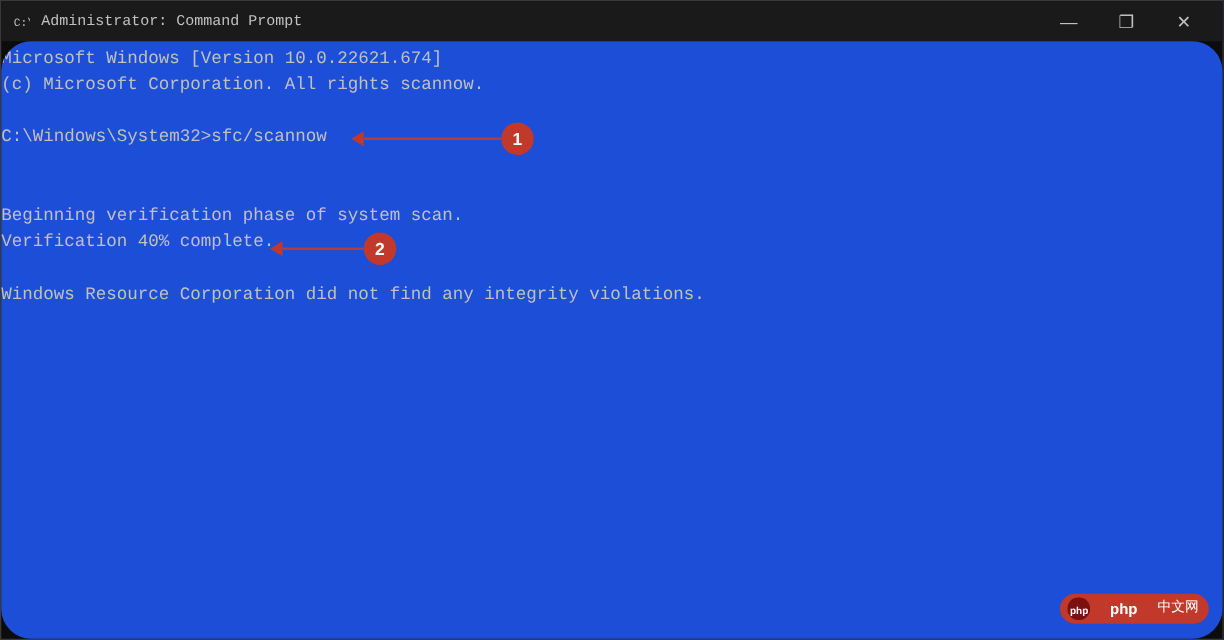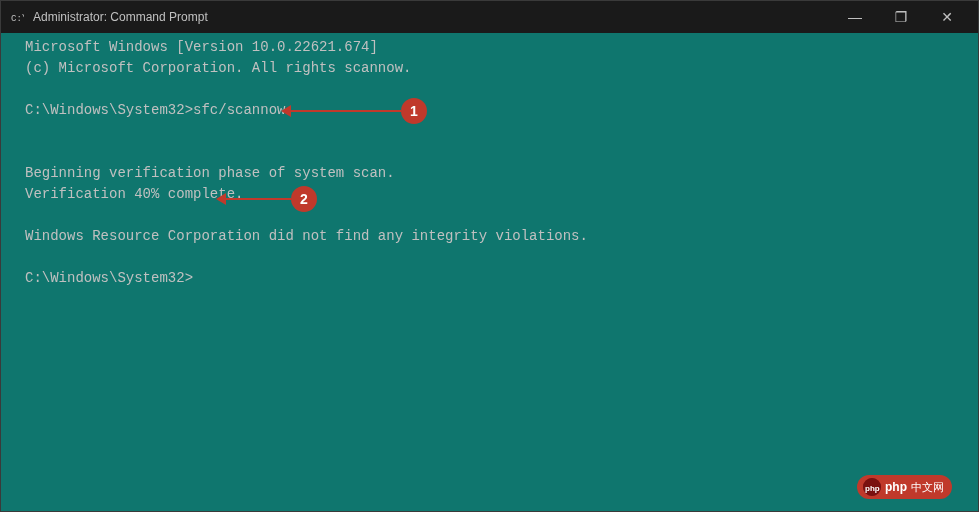--- a/index.html
+++ b/index.html
@@ -48,7 +48,7 @@
       flex: 1;
       color: #c0c0c0;
       font-size: 12px;
-      font-family: Liberation Sans, sans-serif;
+      font-family: Liberation Mono, monospace;
     }
 
     .title-bar-controls {

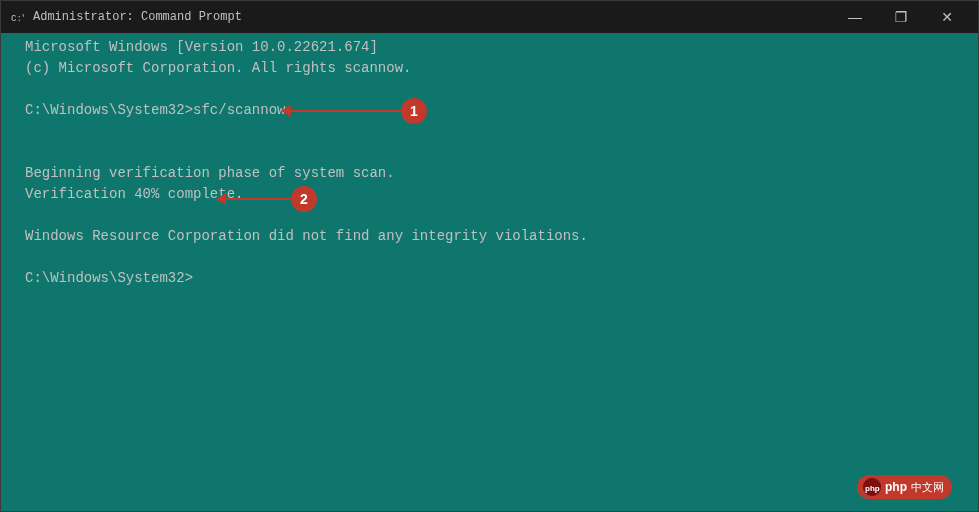--- a/index.html
+++ b/index.html
@@ -72,13 +72,14 @@
 
     .console-area {
       flex: 1;
-      background: #0f766e;
-      padding: 4px 24px;
+      background: #1d4ed8;
+      padding: 4px 0;
       color: #c0c0c0;
       font-size: 14px;
       line-height: 1.5;
       position: relative;
       overflow: hidden;
+      border-radius: 24px;
     }
 
     .console-line {

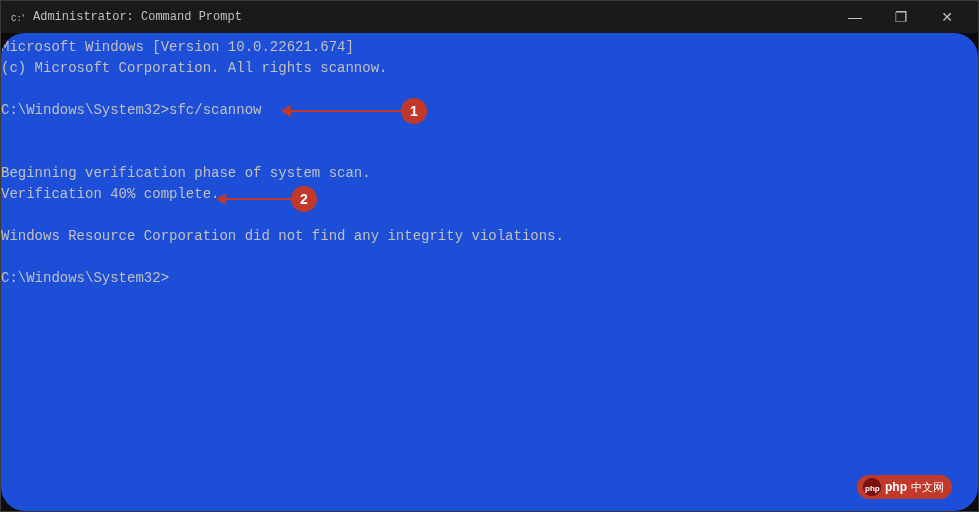--- a/index.html
+++ b/index.html
@@ -173,7 +173,6 @@
     <span class="console-line"></span>
     <span class="console-line">Windows Resource Corporation did not find any integrity violations.</span>
     <span class="console-line"></span>
-    <span class="console-line">C:\Windows\System32&gt;</span>
 
     <div style="position:absolute; top: 65px; left: 280px; display:flex; align-items:center;">
 

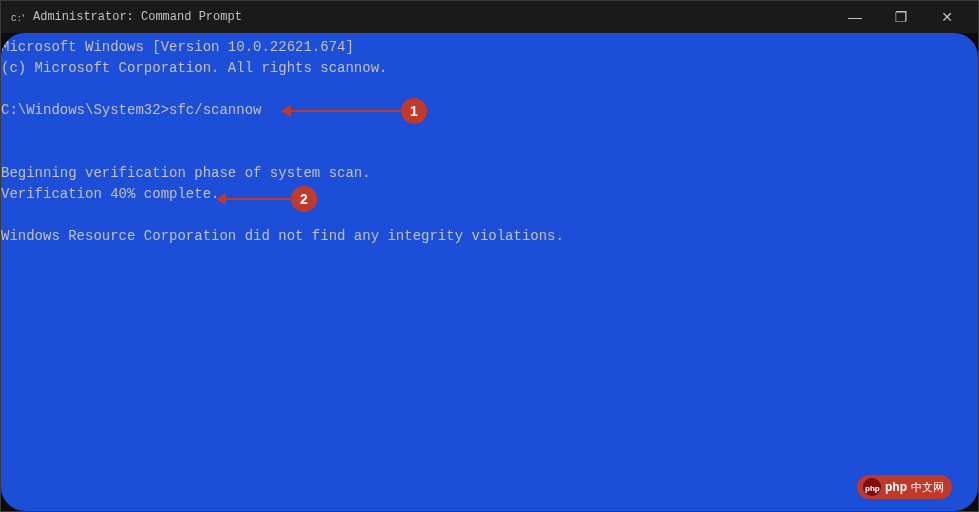--- a/index.html
+++ b/index.html
@@ -106,13 +106,13 @@
     .watermark {
       position: absolute;
       bottom: 12px;
-      right: 26px;
+      right: 11px;
       display: flex;
       align-items: center;
       background: #c0392b;
       border-radius: 16px;
       padding: 3px 8px 3px 6px;
-      gap: 4px;
+      gap: 16px;
     }
 
     .watermark-php {

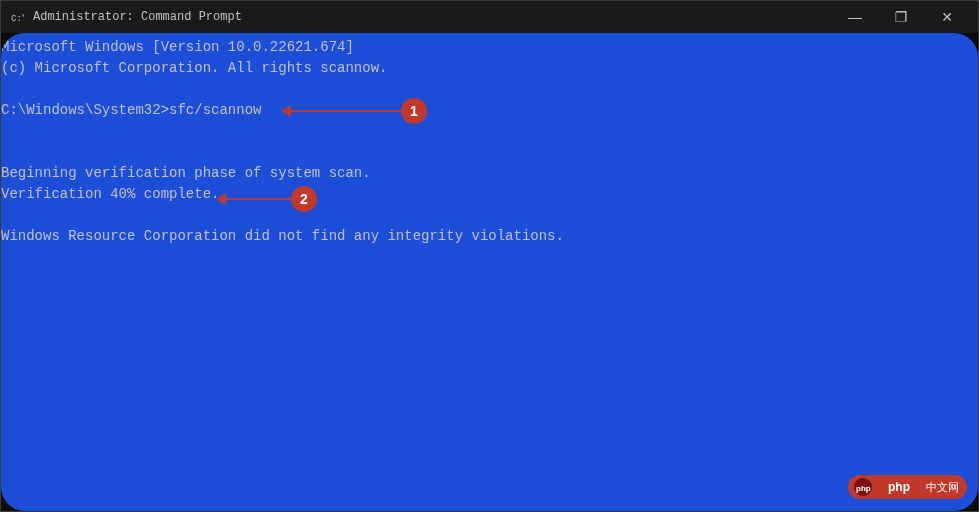--- a/index.html
+++ b/index.html
@@ -125,7 +125,7 @@
     .watermark-cn {
       color: white;
       font-size: 11px;
-      font-family: Liberation Serif, serif;
+      font-family: Liberation Mono, monospace;
     }
 
     .watermark-logo {

